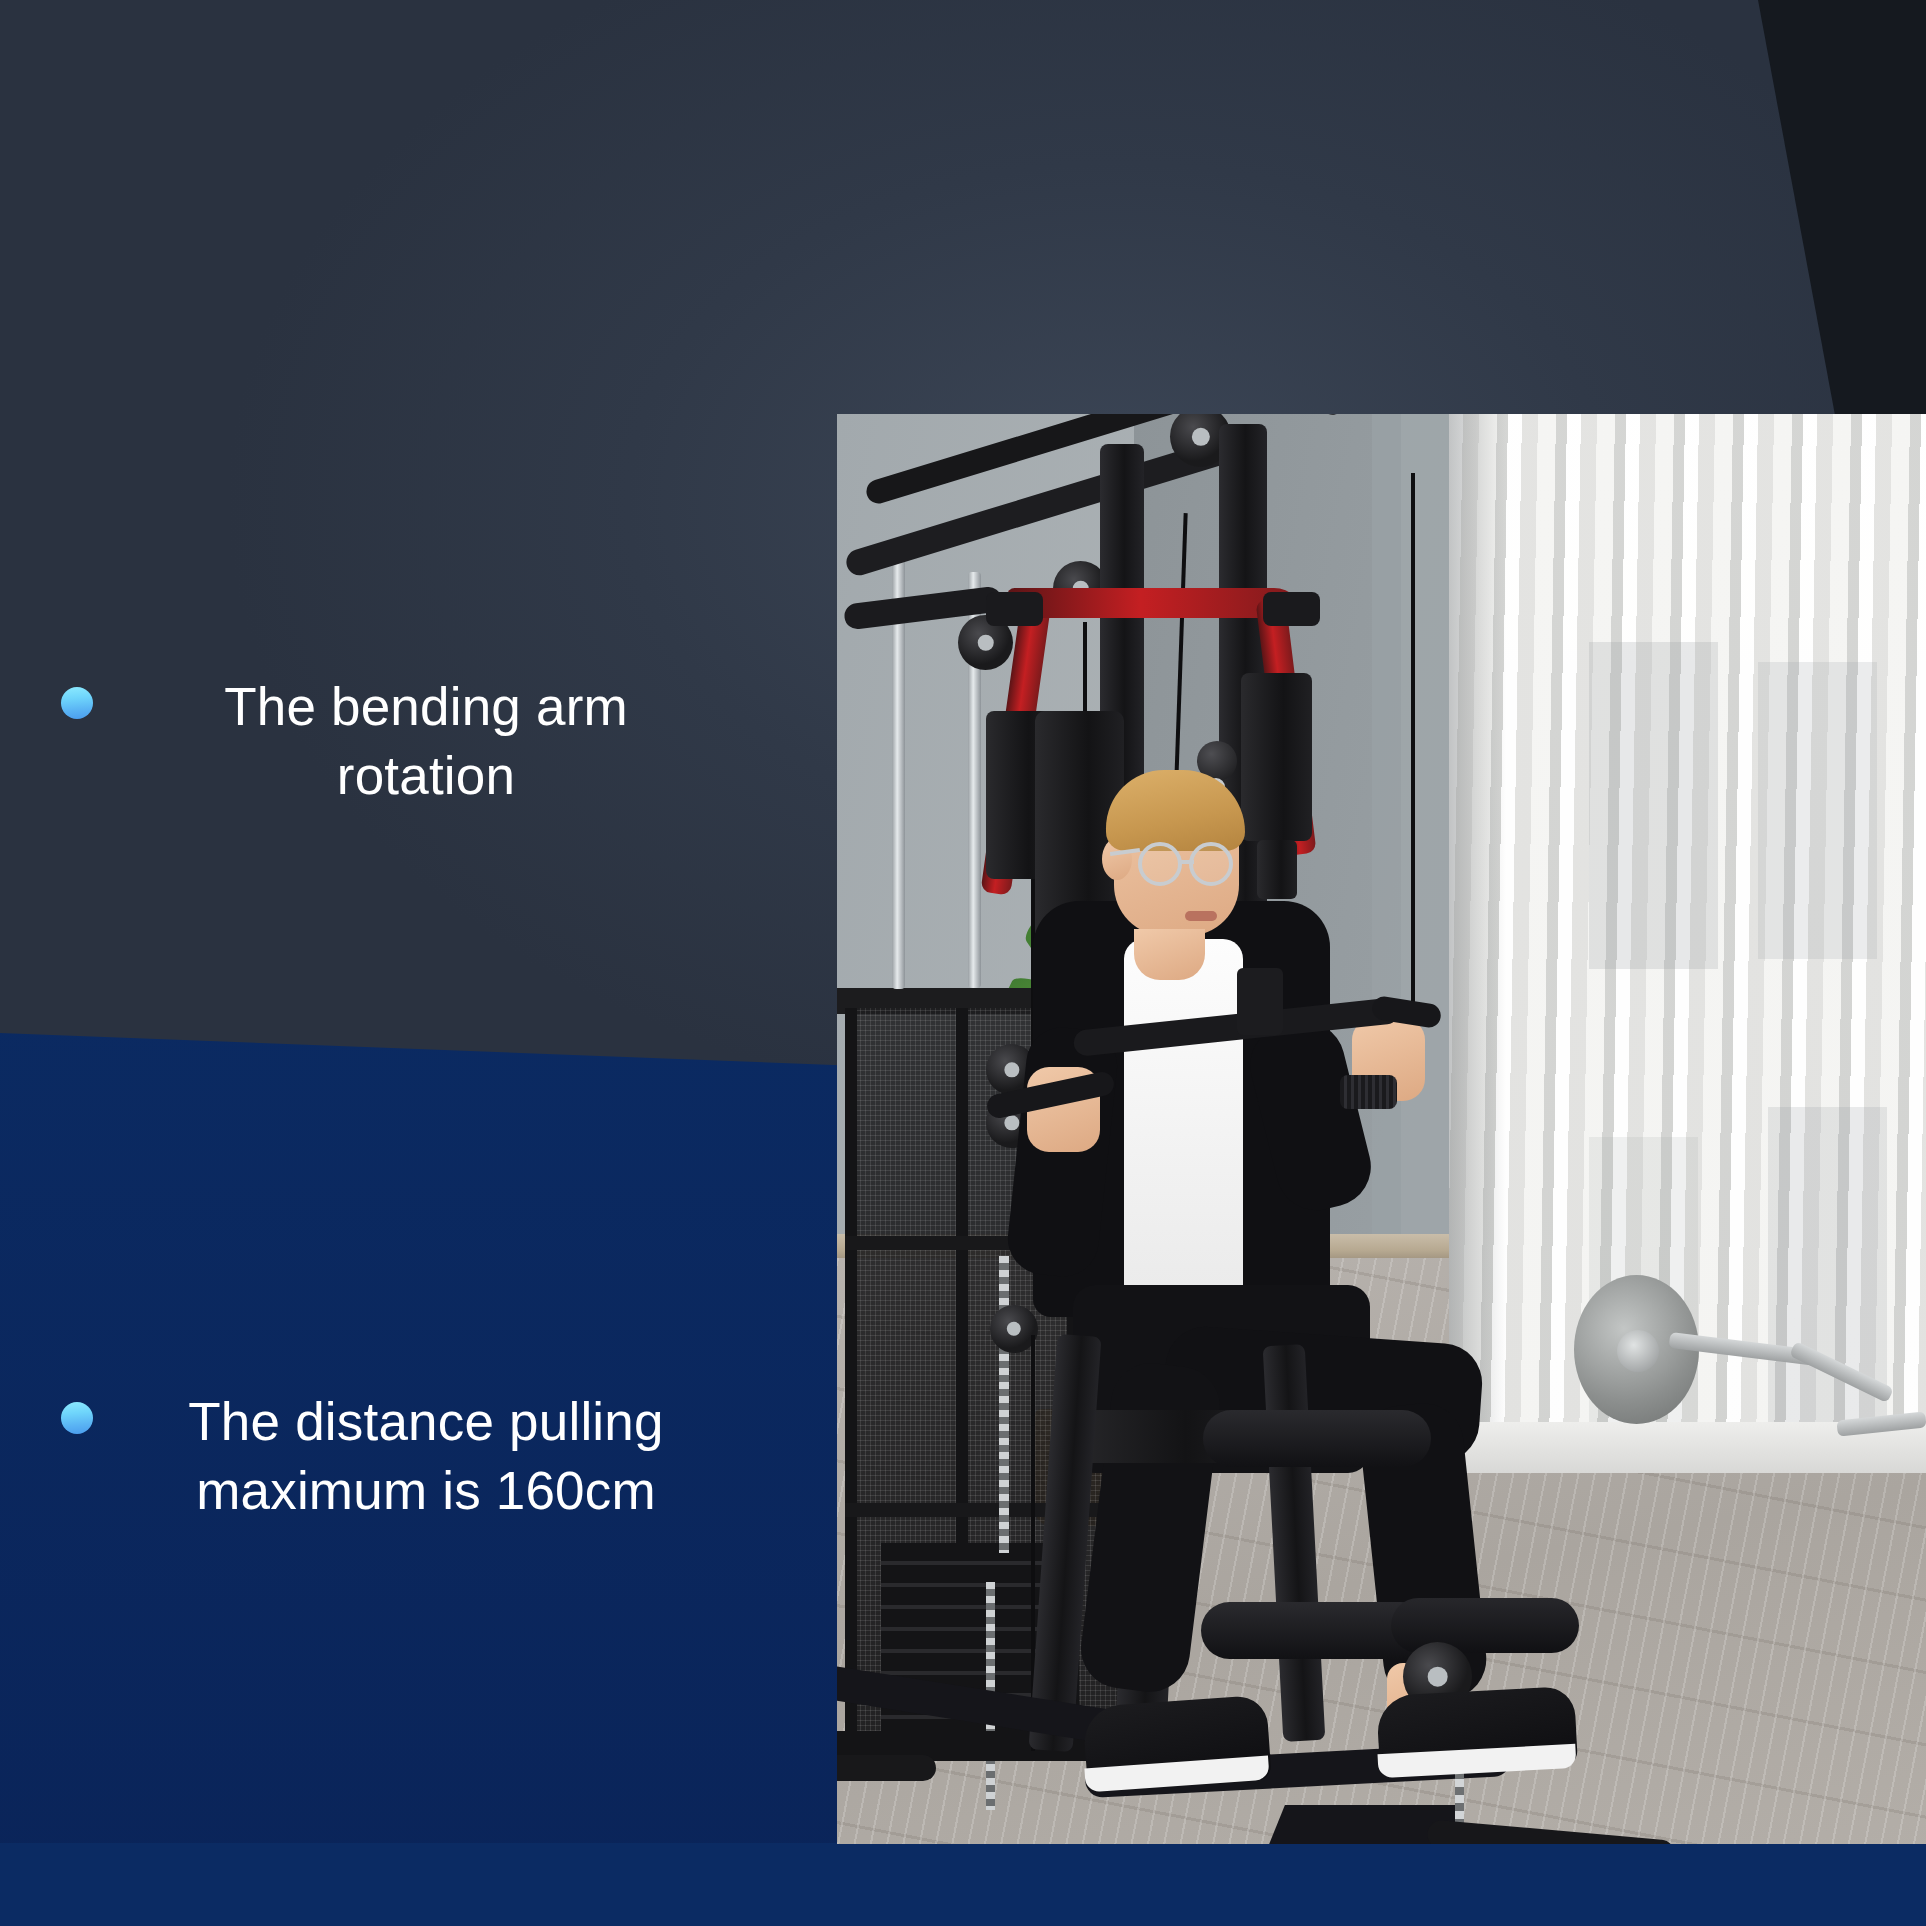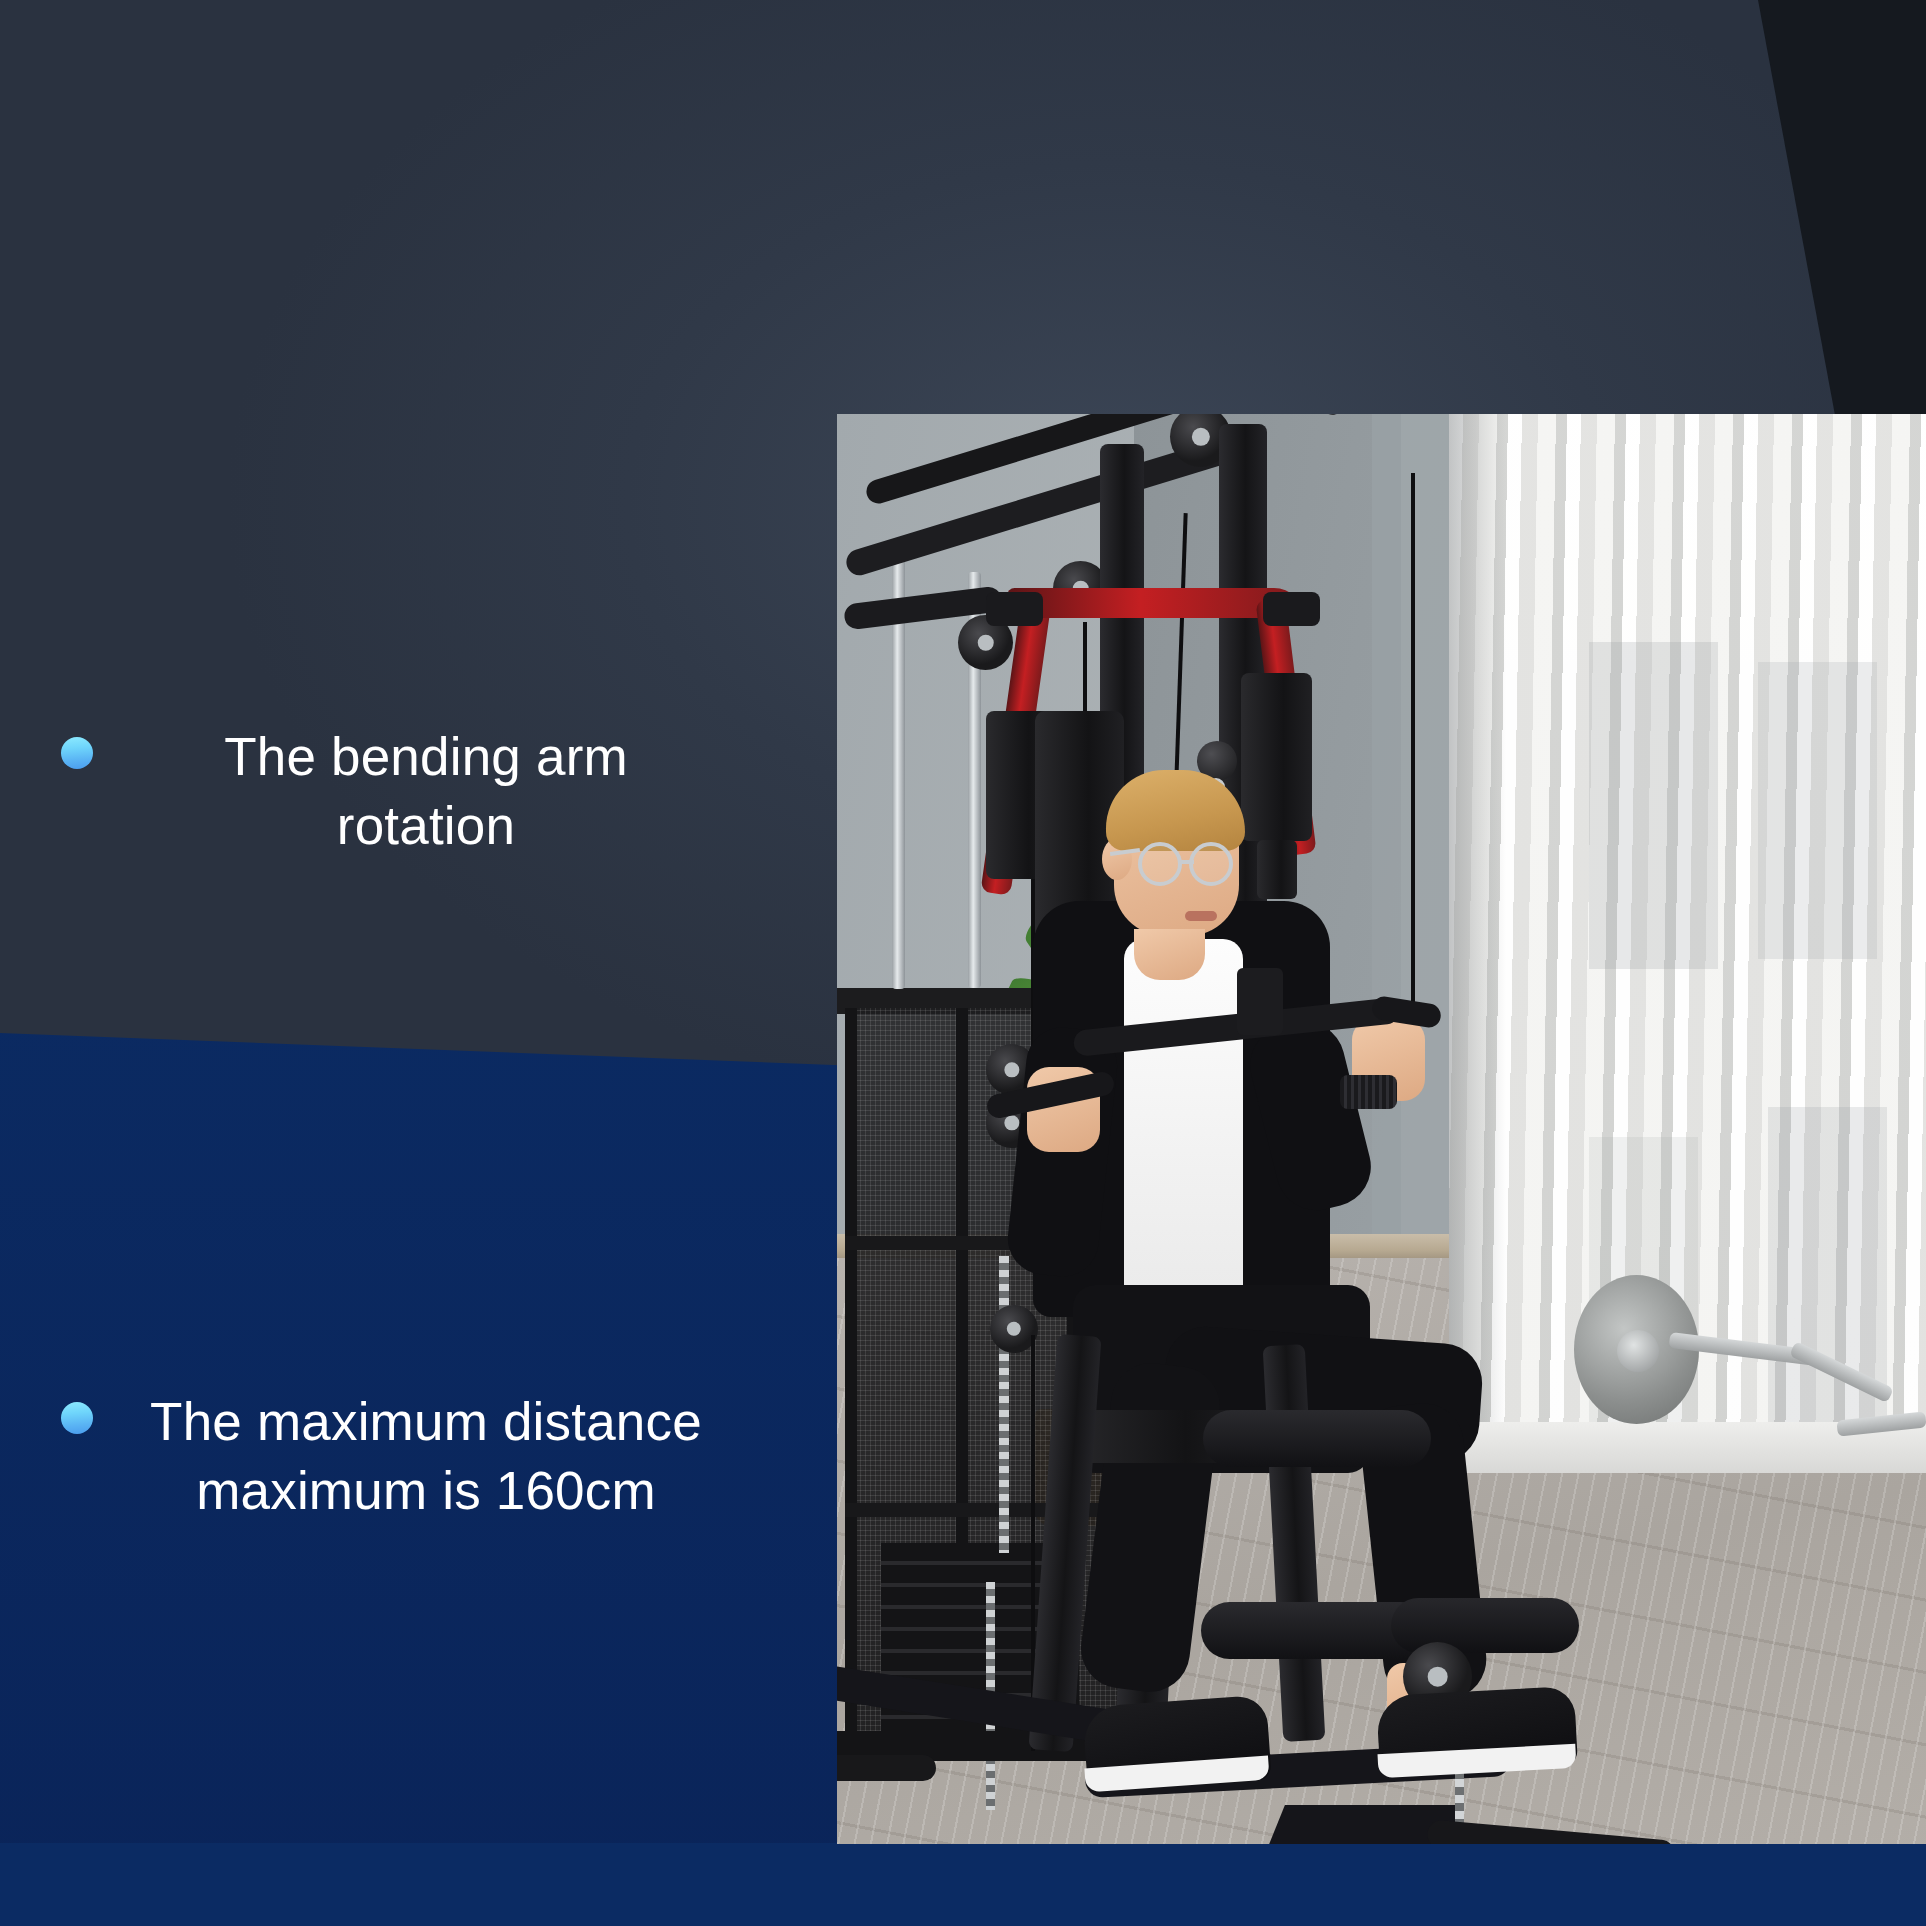--- a/index.html
+++ b/index.html
@@ -50,7 +50,7 @@
     color:#ffffff;font-size:53px;line-height:1.30;text-align:center;
     margin-left:46px;width:574px;font-weight:400;letter-spacing:0.2px;
   }
-  #b1{left:61px;top:723px;justify-content:flex-end;}
+  #b1{left:61px;top:673px;justify-content:flex-end;}
   #b2{left:61px;top:1388px;}
 
   

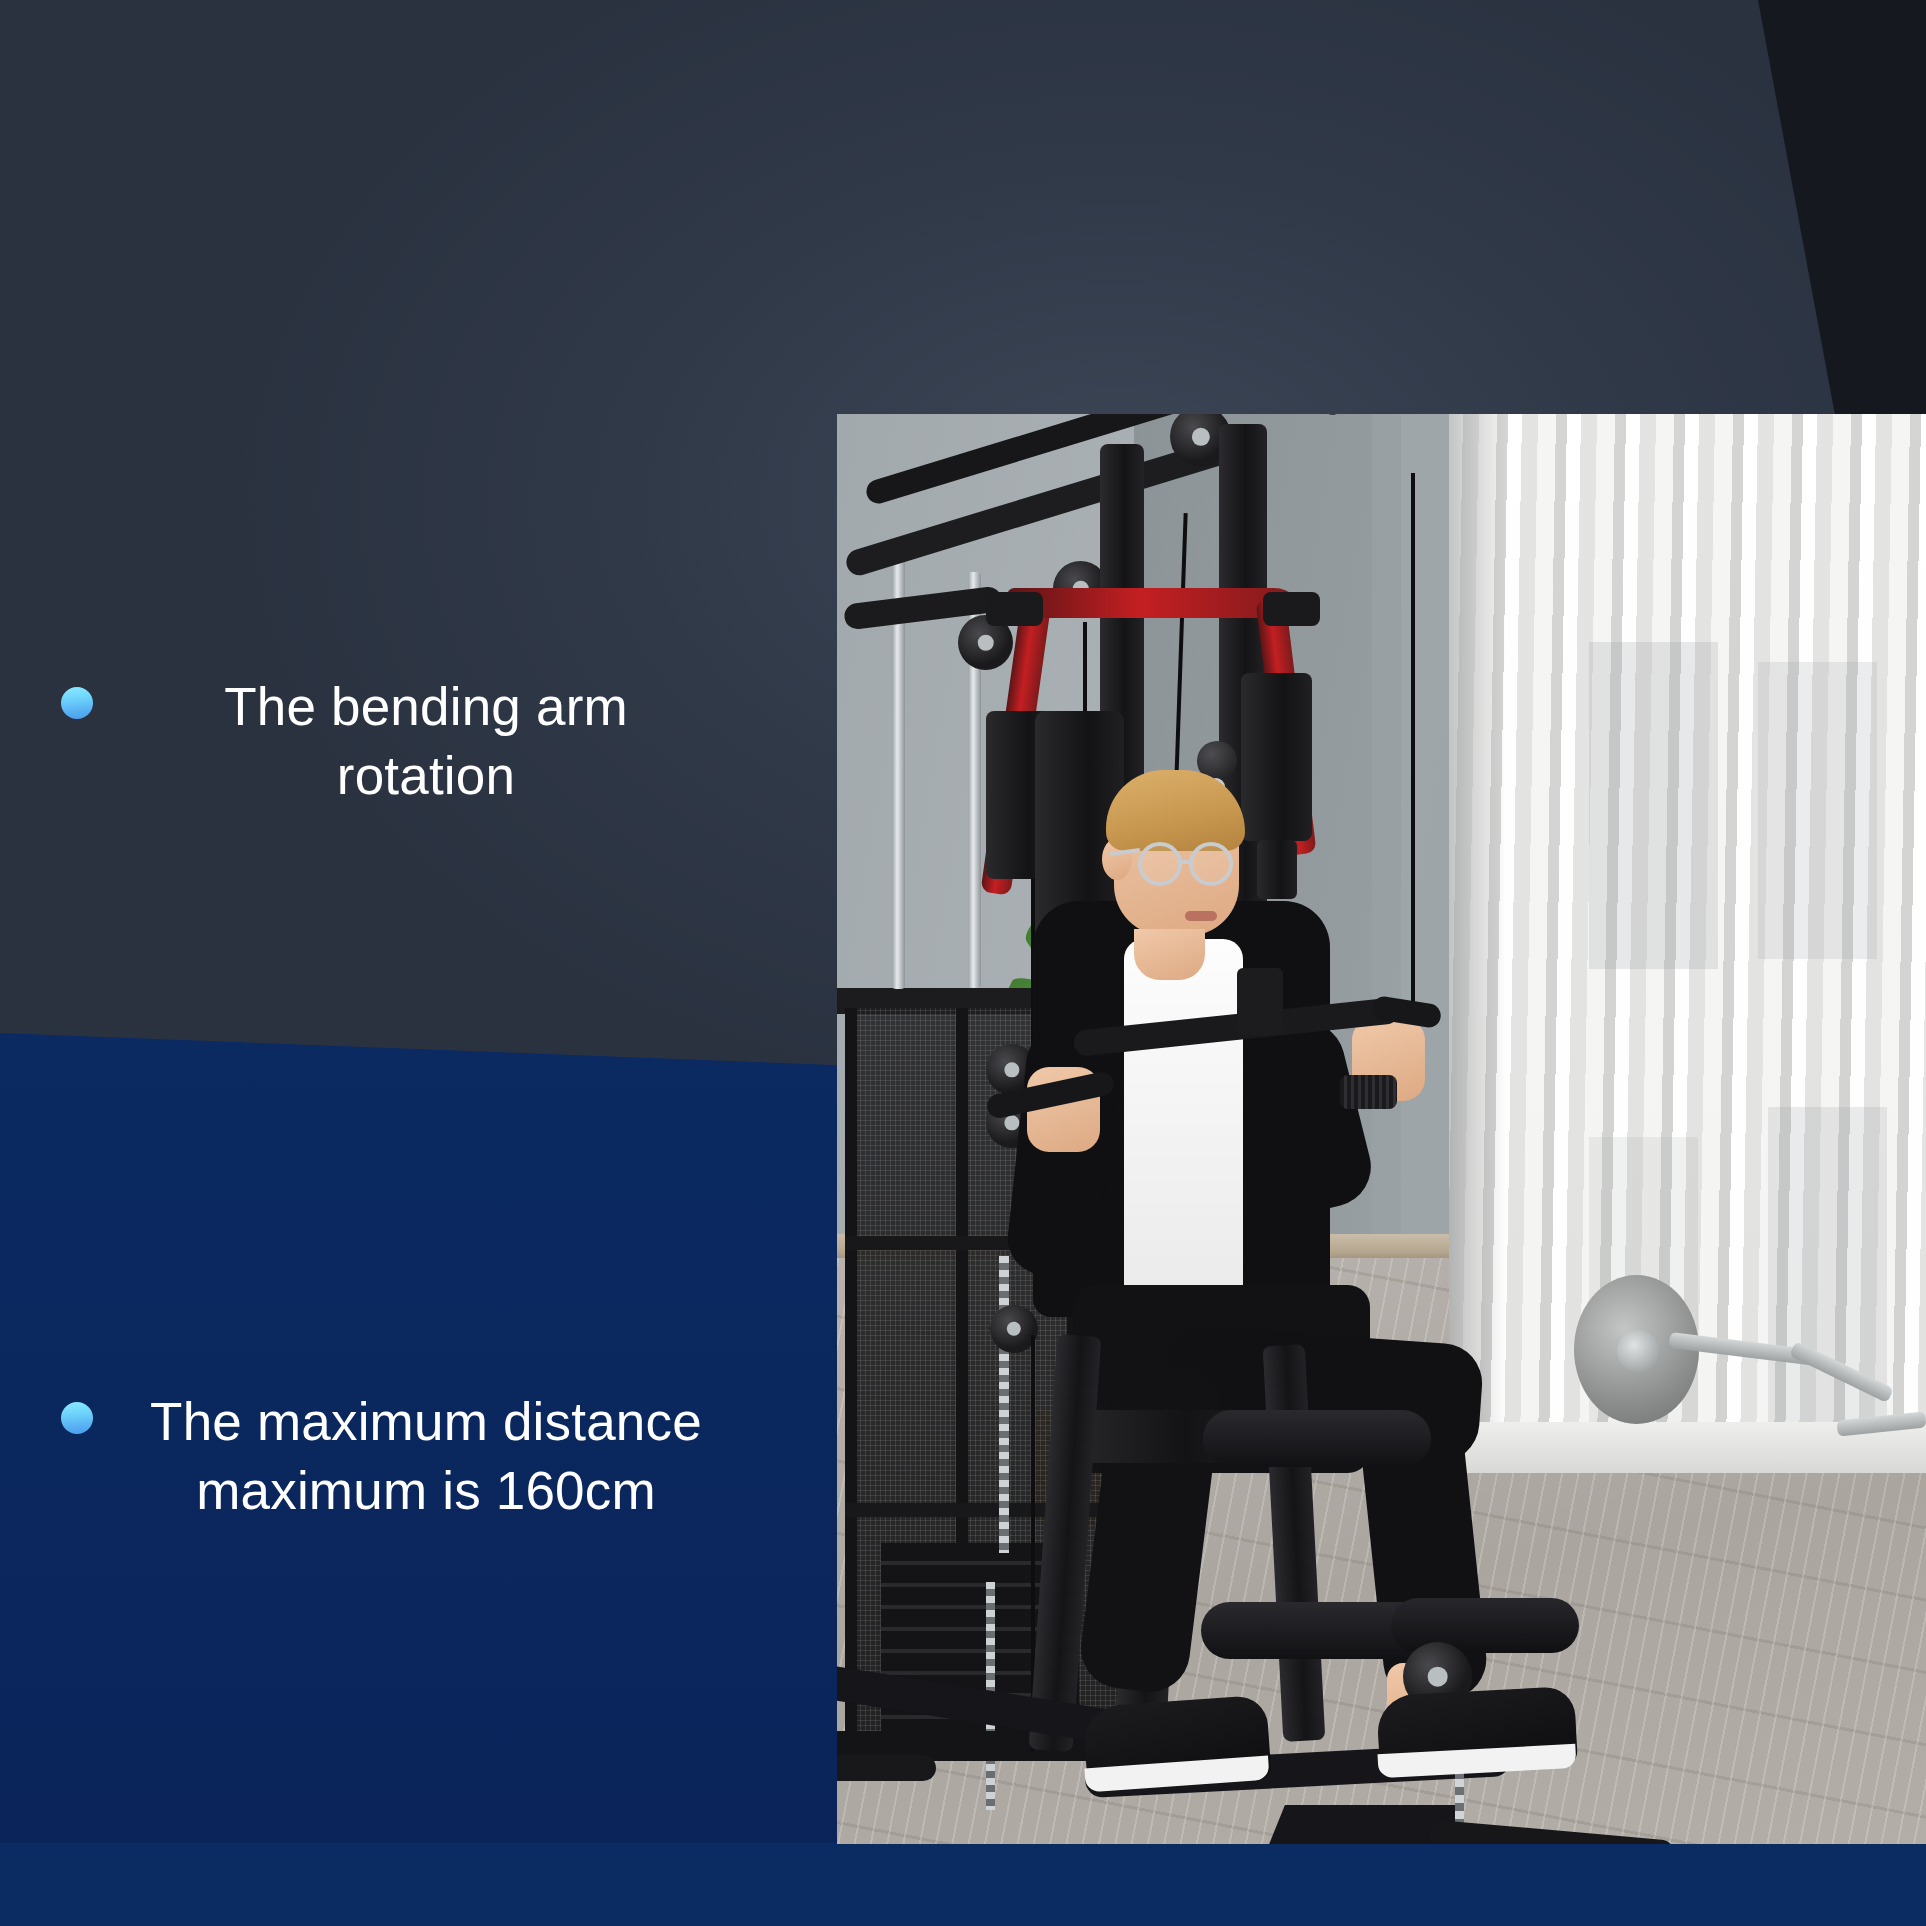--- a/index.html
+++ b/index.html
@@ -167,7 +167,7 @@
   <div class="bullet-block" id="b2">
     <span class="bullet-dot"></span>
     <div class="bullet-text">
-      <span>The maximum distance</span>
+      <span>The distance pulling</span>
       <br>
       <span>maximum is 160cm</span>
     </div>

